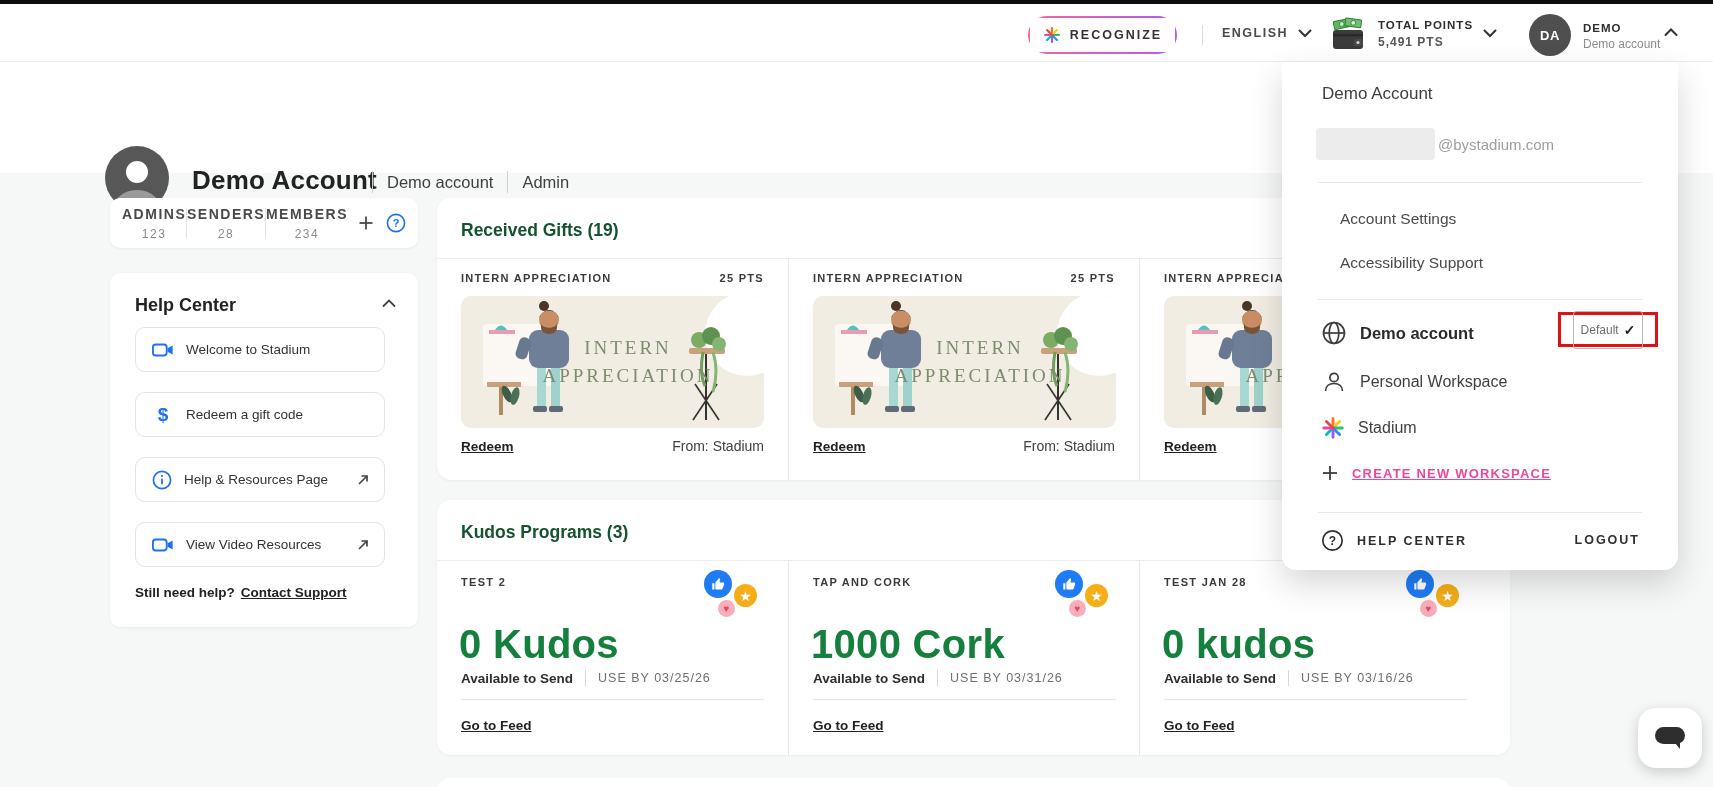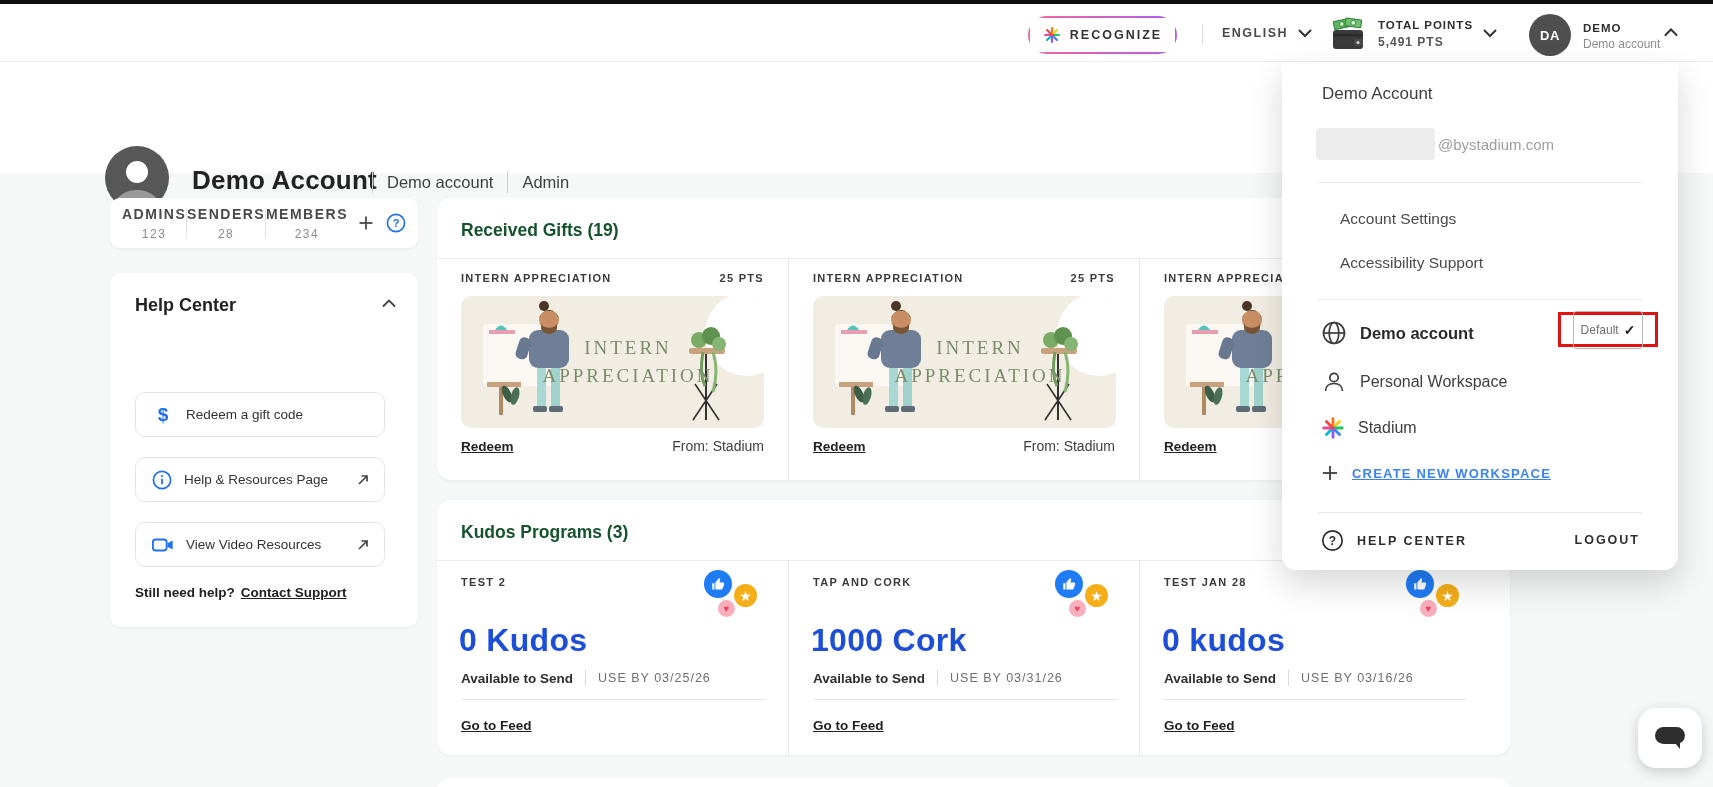--- a/index.html
+++ b/index.html
@@ -244,6 +244,13 @@
       </svg>
   </div>
 
+  <div class="abs help-item" style="top:54px">
+    <svg width="22" height="18" viewBox="0 0 24 18">
+        <rect x="1" y="3" width="15" height="12" rx="3" fill="none" stroke="#1f6ff2" stroke-width="2"></rect>
+        <polygon points="17,7.2 22.5,4 22.5,14 17,10.8" fill="#1f6ff2"></polygon>
+      </svg>
+    <span class="txt">Welcome to Stadium</span>
+  </div>
   <div class="abs help-item" style="top:119px">
     <span style="color:#1f6ff2;font-size:19px;font-weight:bold;width:22px;text-align:center;">$</span>
     <span class="txt">Redeem a gift code</span>

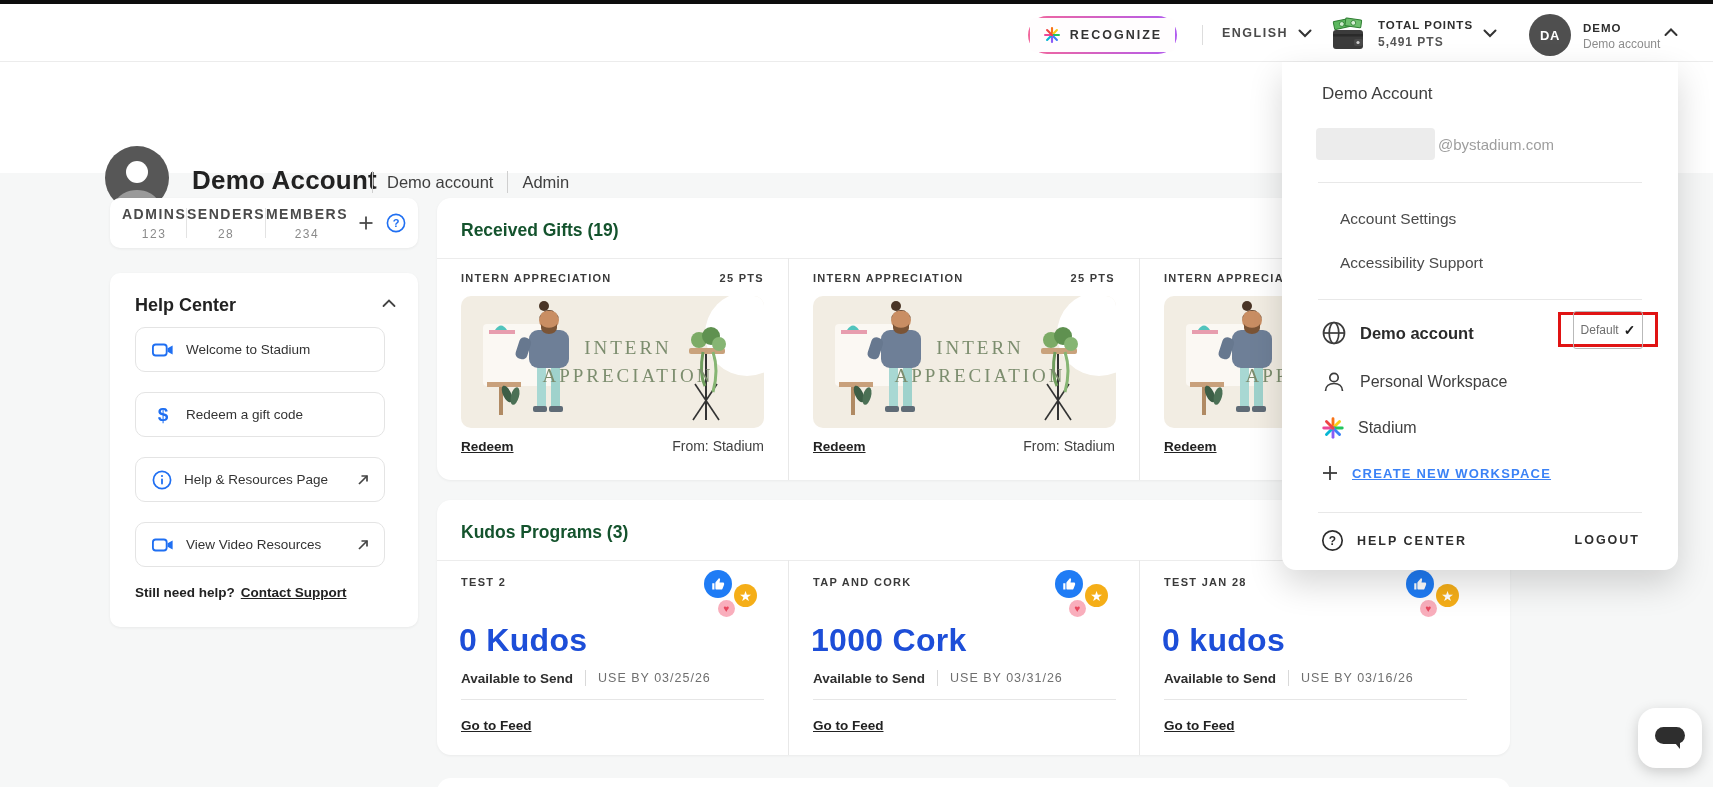--- a/index.html
+++ b/index.html
@@ -113,7 +113,7 @@
   .default-badge { border:1px solid #b9b9b9; border-radius:3px; padding:10px 7px; display:flex; align-items:center; gap:5px; }
   .default-badge .d-txt { font-size:12px; color:#6e6e6e; }
   .default-badge .d-chk { font-size:14px; font-weight:bold; color:#1d1d1d; }
-  .m-create { left:74px; font-size:13px; font-weight:bold; letter-spacing:1.2px; color:#3b82f6;
+  .m-create { left:74px; font-size:13px; font-weight:bold; letter-spacing:1.2px; color:#ec4899;
     text-decoration:underline; cursor:pointer; }
   .m-help-lbl { font-size:12.5px; font-weight:bold; letter-spacing:2px; color:#2e2e2e; }
   .m-logout { right:38px; top:471px; font-size:12.5px; font-weight:bold; letter-spacing:2px; color:#2e2e2e; cursor:pointer; }

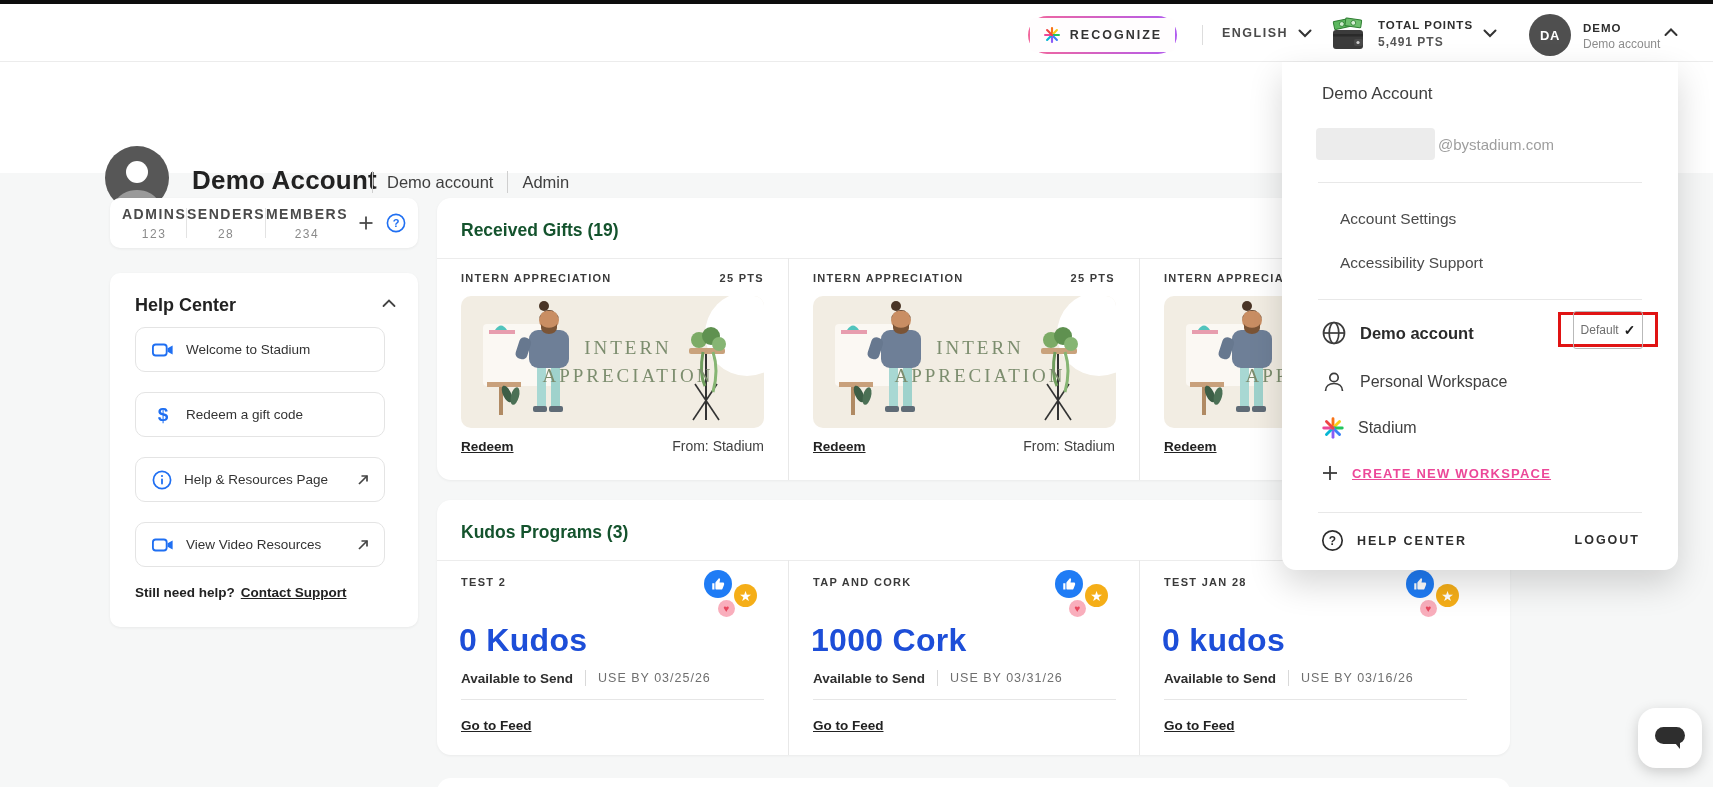--- a/index.html
+++ b/index.html
@@ -83,7 +83,7 @@
 
   
   .k-title { left:24px; top:16px; font-size:11px; font-weight:bold; letter-spacing:1.3px; color:#3a3a3a; }
-  .k-amount { left:22px; top:62px; font-size:32px; font-weight:bold; color:#1d4ed8; letter-spacing:.3px; }
+  .k-amount { left:22px; top:62px; font-size:40px; font-weight:bold; color:#15803d; letter-spacing:.3px; }
   .k-avail { left:24px; top:110px; display:flex; align-items:center; gap:12px; }
   .k-avail .a1 { font-size:13.5px; font-weight:bold; color:#2e2e2e;text-align:center; }
   .k-avail .vsep { width:1px; height:16px; background:#d9d9d9; }

